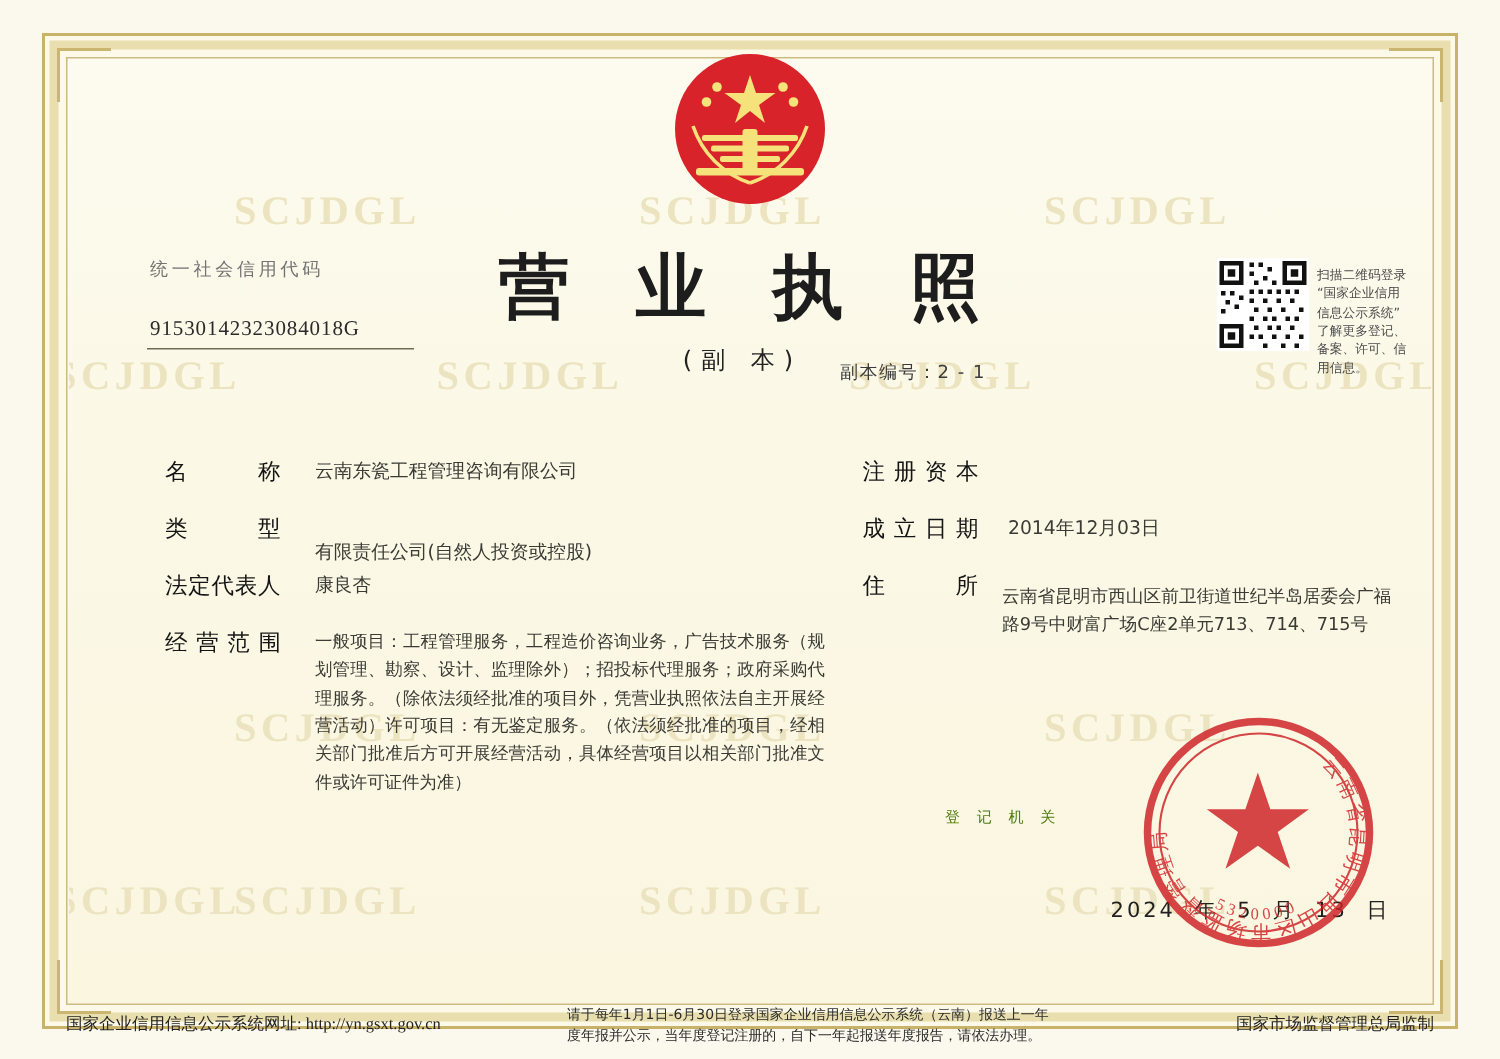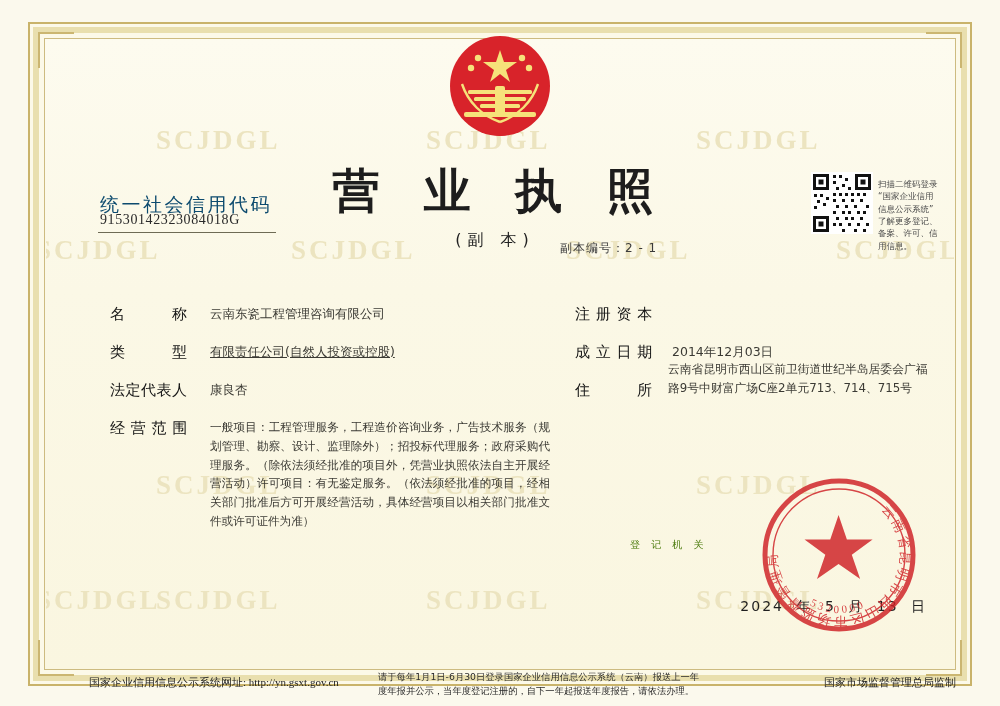--- a/index.html
+++ b/index.html
@@ -85,8 +85,8 @@
 
   
   .code-label{
-    position:absolute;left:100px;top:192px;
-    font-size:19px;letter-spacing:2.5px;color:#0c4a6e;
+    position:absolute;left:100px;top:171px;
+    font-size:12px;letter-spacing:2.5px;color:#737373;
   }
   .code-value{
     position:absolute;left:100px;top:212px;

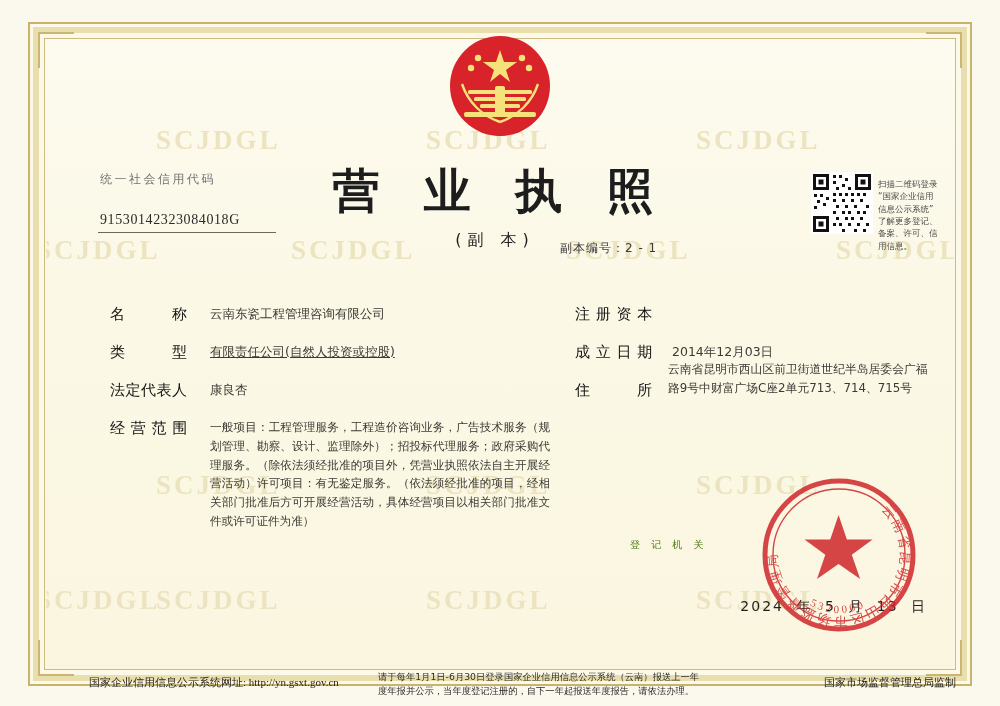--- a/index.html
+++ b/index.html
@@ -288,7 +288,7 @@
   <div class="field-value" style="left:210px;top:304px;width:330px;">云南东瓷工程管理咨询有限公司</div>
 
   <div class="field-label" style="left:110px;top:343px;">类　　　型</div>
-  <div class="field-value" style="left:210px;top:342px;width:330px;text-decoration:underline;">有限责任公司(自然人投资或控股)</div>
+  <div class="field-value" style="left:210px;top:358px;width:330px;">有限责任公司(自然人投资或控股)</div>
 
   <div class="field-label" style="left:110px;top:381px;">法定代表人</div>
   <div class="field-value" style="left:210px;top:380px;width:330px;">康良杏</div>

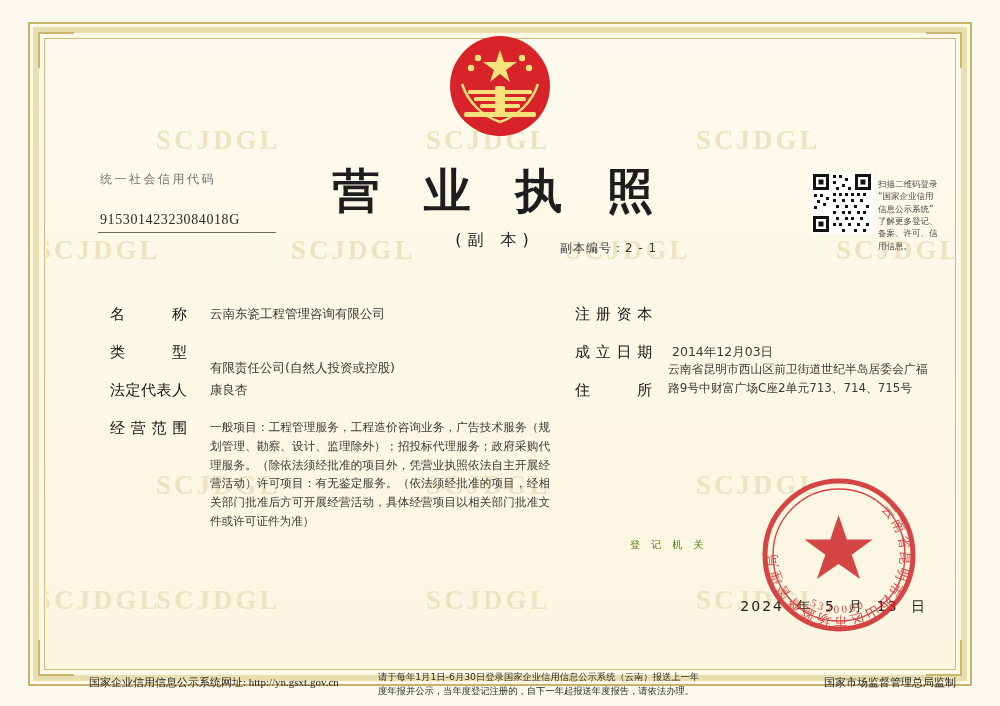--- a/index.html
+++ b/index.html
@@ -122,7 +122,7 @@
     font-size:11.6px;line-height:1.62;color:#3b3a34;text-align:justify;
   }
   .addr-text{
-    position:absolute;left:668px;top:360px;width:260px;
+    position:absolute;left:668px;top:388px;width:260px;
     font-size:11.8px;line-height:1.6;color:#3b3a34;
   }
 

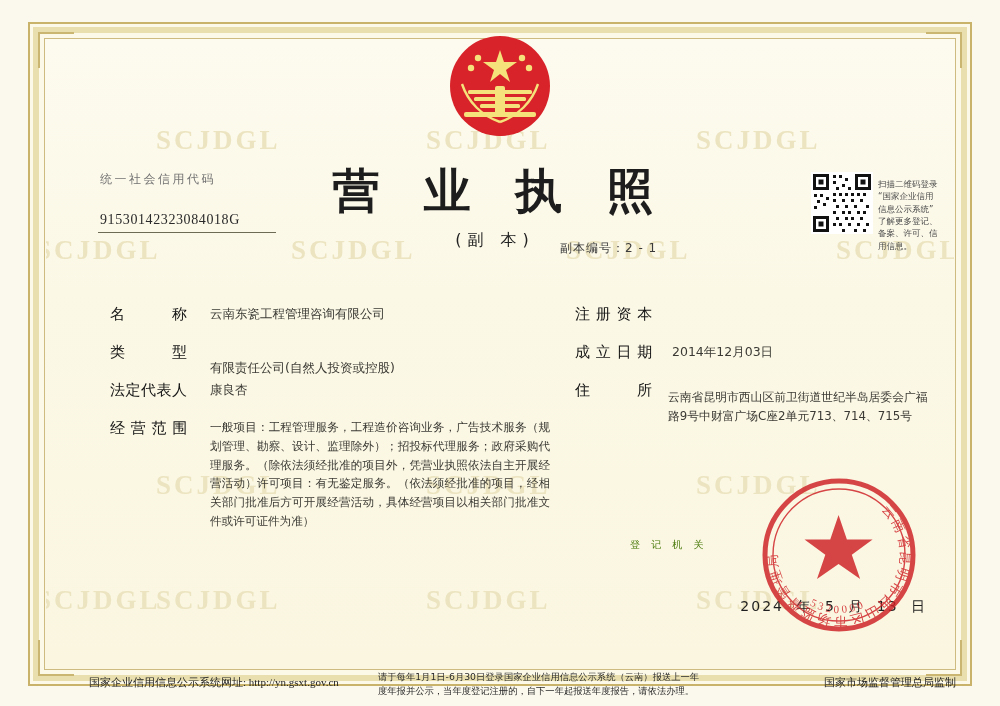--- a/index.html
+++ b/index.html
@@ -145,7 +145,7 @@
   
   .footer-left{
     position:absolute;left:44px;bottom:16px;
-    font-size:11px;color:#222;font-family:"Liberation Serif", serif;margin-left:45px;
+    font-size:11px;color:#222;font-family:"Liberation Serif", serif;
   }
   .footer-mid{
     position:absolute;left:378px;bottom:8px;width:330px;

